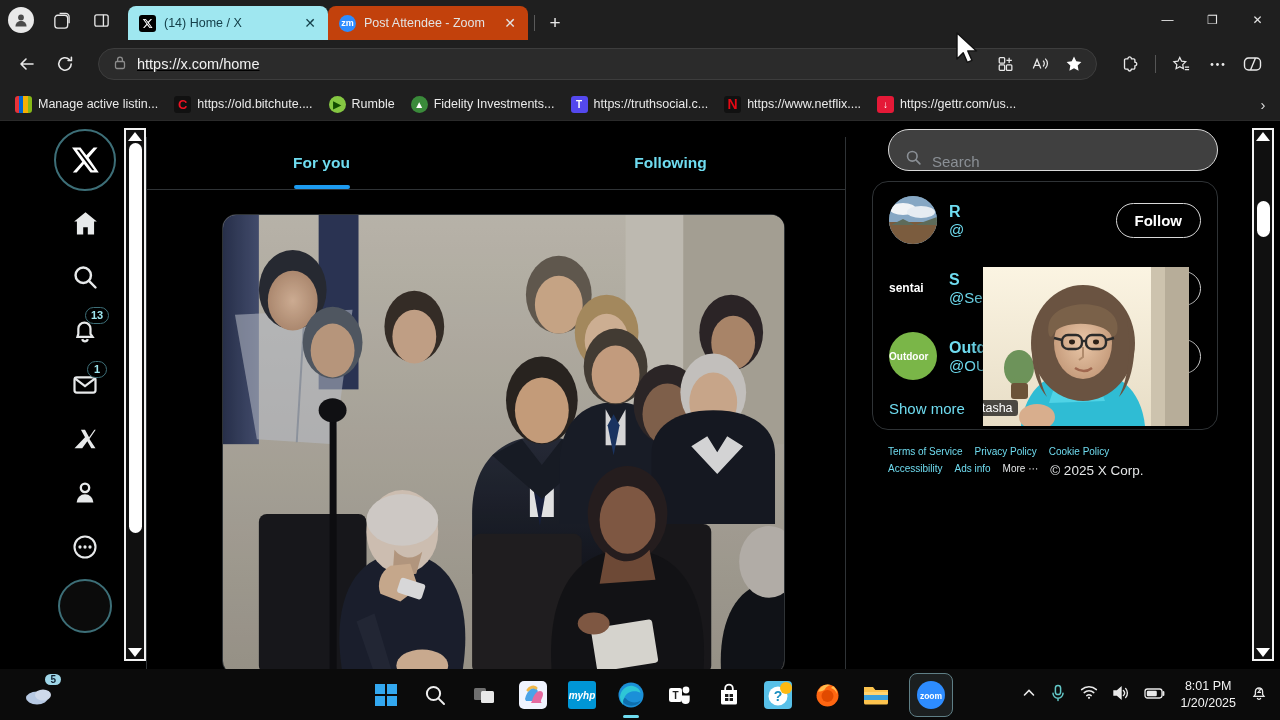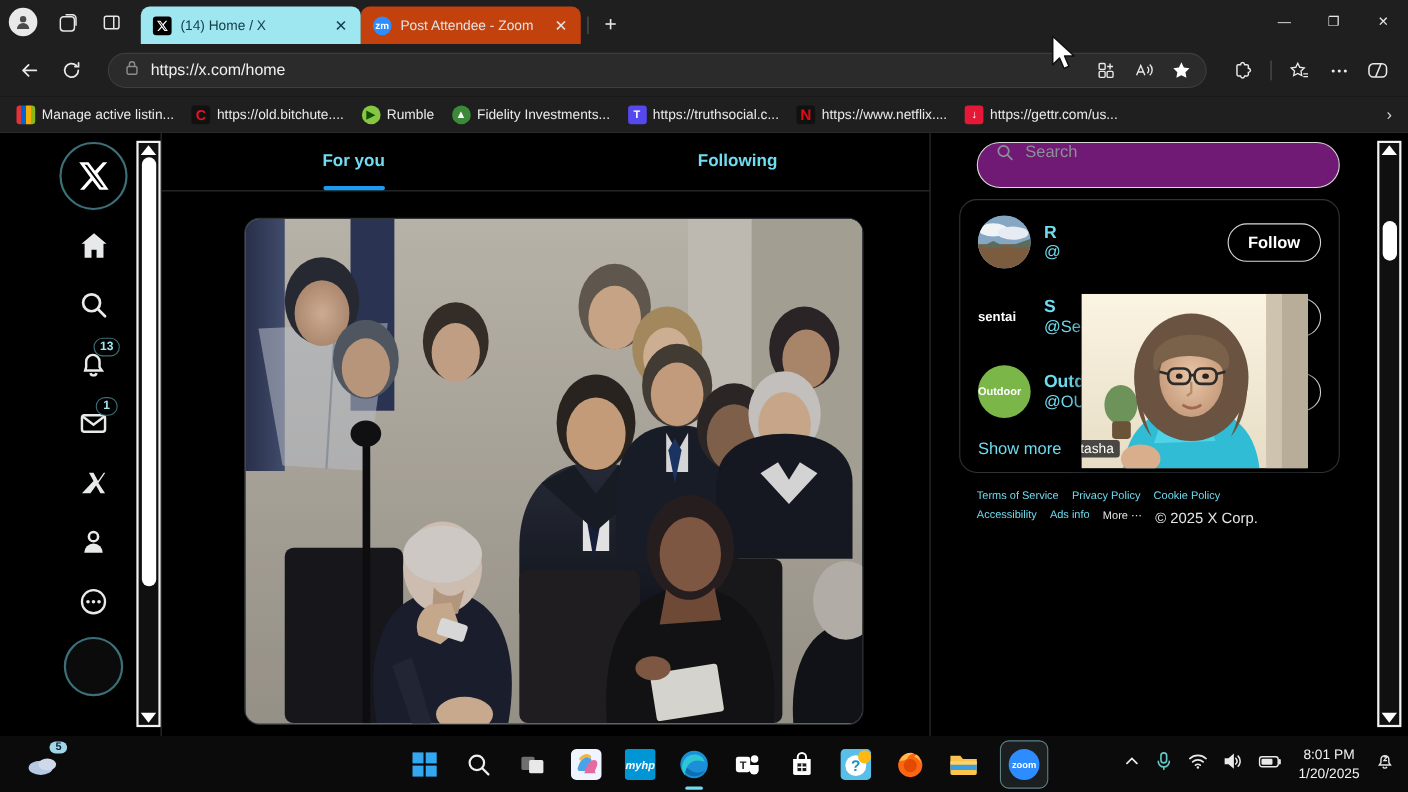--- a/index.html
+++ b/index.html
@@ -53,7 +53,7 @@
   .omnibox {
     flex: 1; height: 32px; margin-left: 12px; margin-right: 6px;
     background: #2b2b2b; border: 1px solid #3d3d3d; border-radius: 16px;
-    display: flex; align-items: center; padding: 0 8px 0 14px; gap: 10px;
+    display: flex; align-items: center; padding: 0 8px 0 14px; gap: 10px; text-decoration: underline;
   }
   .omnibox-url { flex: 1; color: #f1f1f1; font-size: 14.5px; white-space: nowrap; overflow: hidden; }
   .omni-icons { display: flex; align-items: center; gap: 6px; }

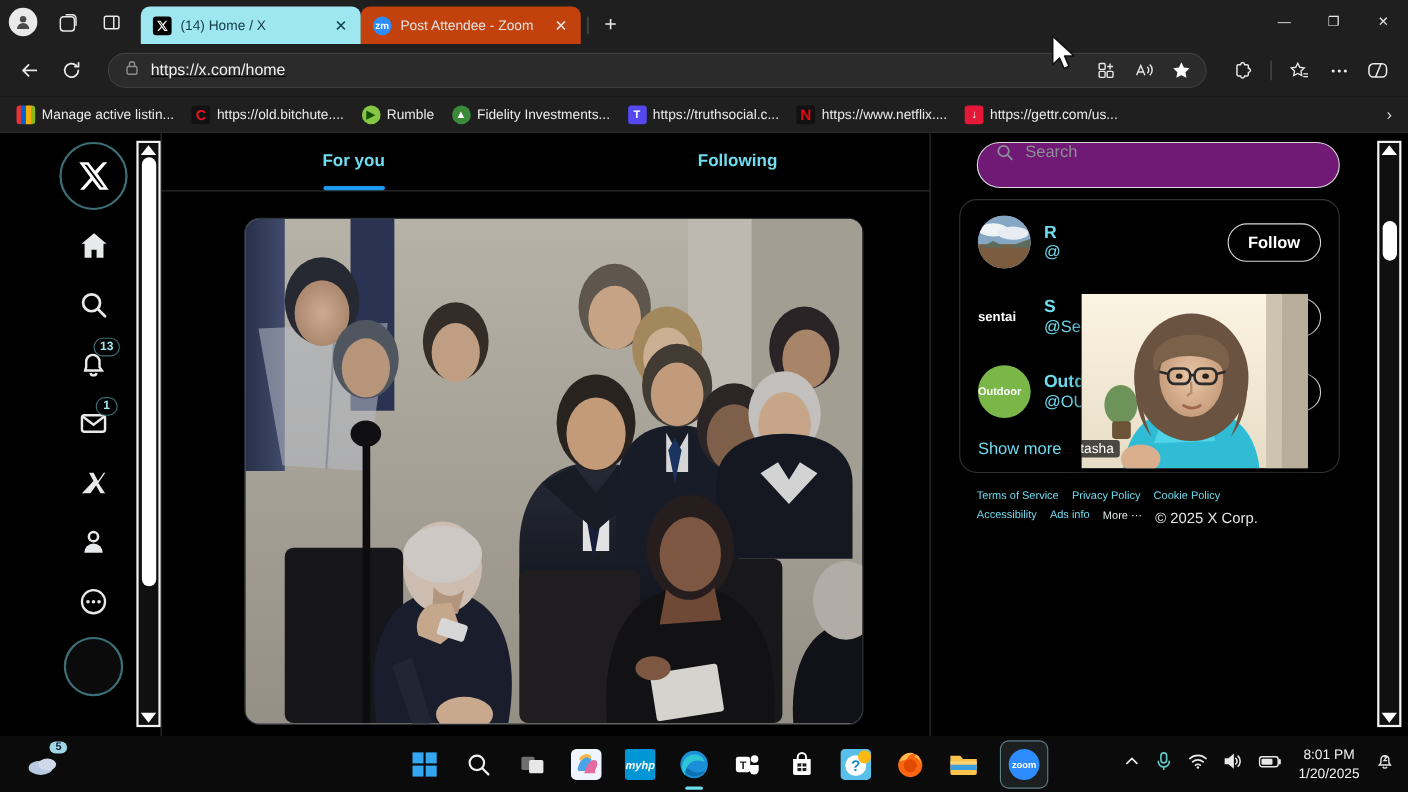--- a/index.html
+++ b/index.html
@@ -110,7 +110,7 @@
   .x-avatar-circle { width: 54px; height: 54px; border-radius: 50%; border: 2px solid #3d6f78;
     margin-top: 4px; background: #0b0b0b; }
 
-  .x-main { position: absolute; left: 146px; top: 0; width: 700px; height: 548px;
+  .x-main { position: absolute; left: 146px; top: 16px; width: 700px; height: 548px;
     border-left: 1px solid #2f3336; border-right: 1px solid #2f3336; background: #000; }
   .x-tabs { display: flex; height: 53px; border-bottom: 1px solid #2f3336; }
   .x-tab { flex: 1; display: flex; align-items: center; justify-content: center;

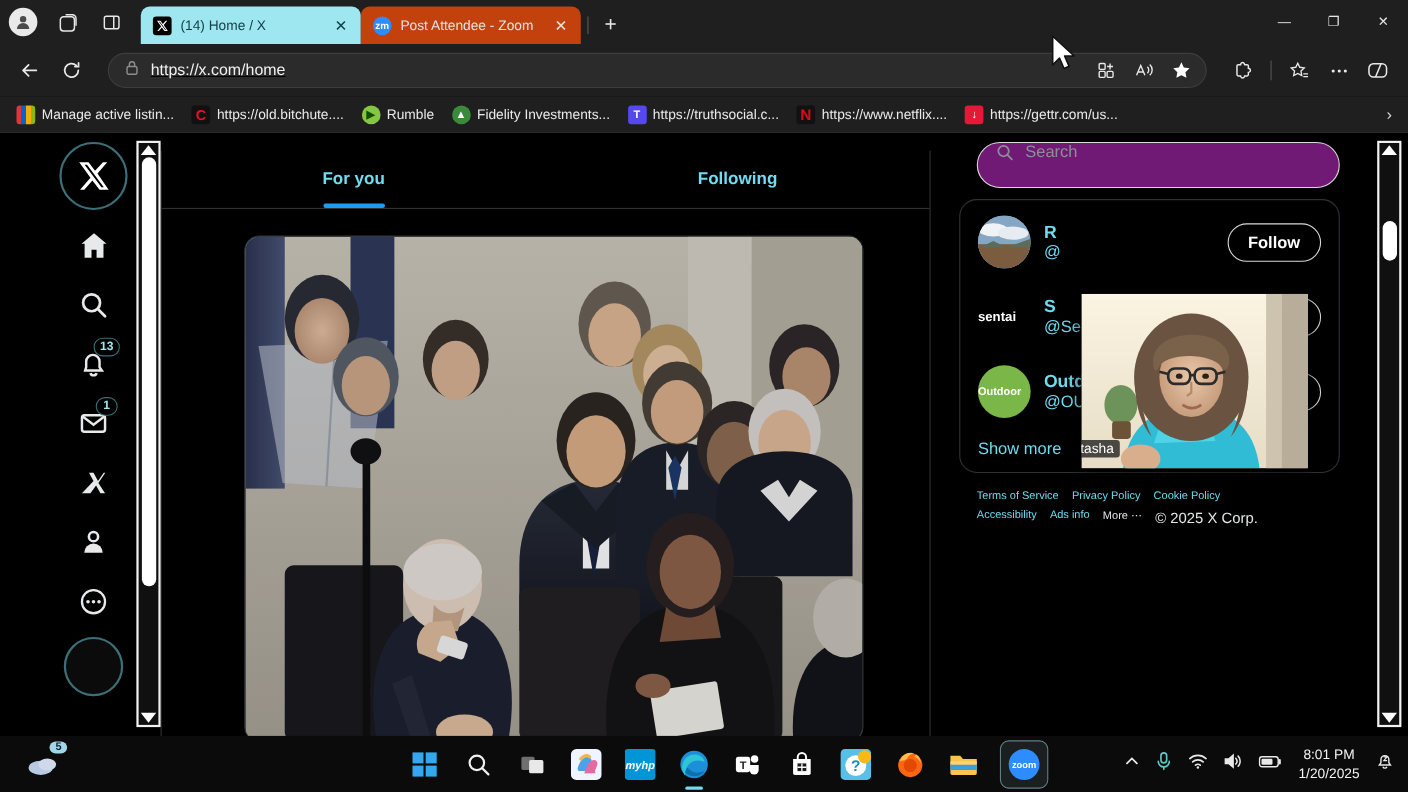--- a/index.html
+++ b/index.html
@@ -123,8 +123,8 @@
   .photo { position: absolute; inset: 0; }
 
   .x-right { position: absolute; left: 866px; top: 0; width: 360px; }
-  .search-box { margin: 8px 8px 0 22px; height: 42px; background: #701a75; border: 1px solid #d9d9d9;
-    border-radius: 21px; display: flex; align-items: flex-start; gap: 10px; padding: 0 16px; color: #71767b; }
+  .search-box { margin: 8px 8px 0 22px; height: 42px; background: #404040; border: 1px solid #d9d9d9;
+    border-radius: 21px; display: flex; align-items: flex-end; gap: 10px; padding: 0 16px; color: #71767b; }
   .search-input-text { font-size: 15px; color: #8b9096; }
   .follow-card { margin: 10px 8px 0 6px; border: 1px solid #2f3336; border-radius: 16px;
     background: #000; padding: 4px 0 10px 0; }

